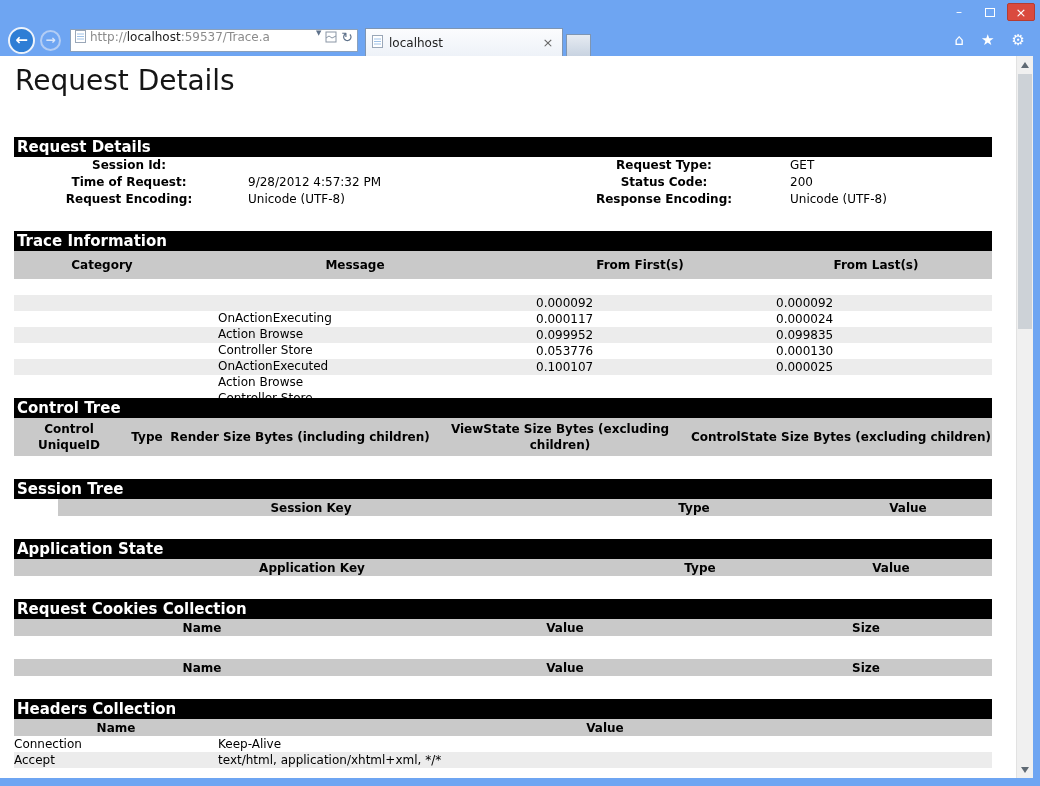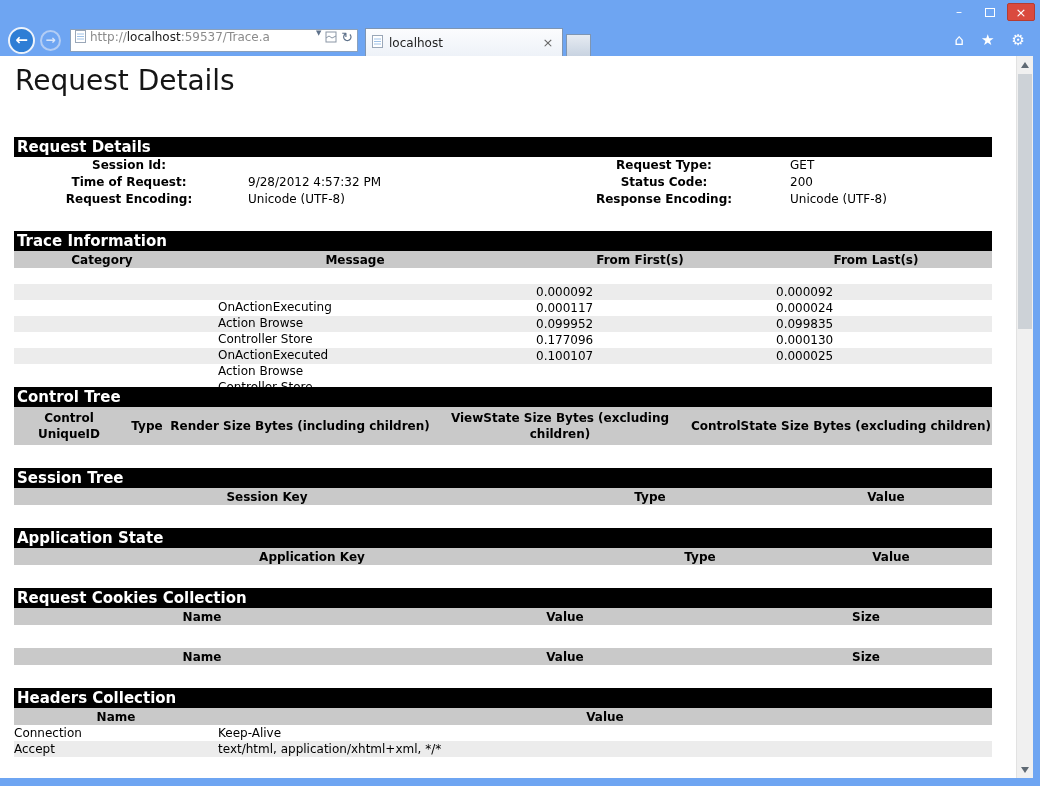--- a/index.html
+++ b/index.html
@@ -65,7 +65,7 @@
 .kv-val2{padding-left:16px;}
 
 .trace-cols{grid-template-columns:176px 330px 240px 1fr;}
-.ghead.trace-cols{height:17px;}
+.ghead.trace-cols{height:28px;}
 .trace-cols .msg{padding-left:28px;margin-top:31px;}
 .trace-cols .num{padding-left:16px;}
 

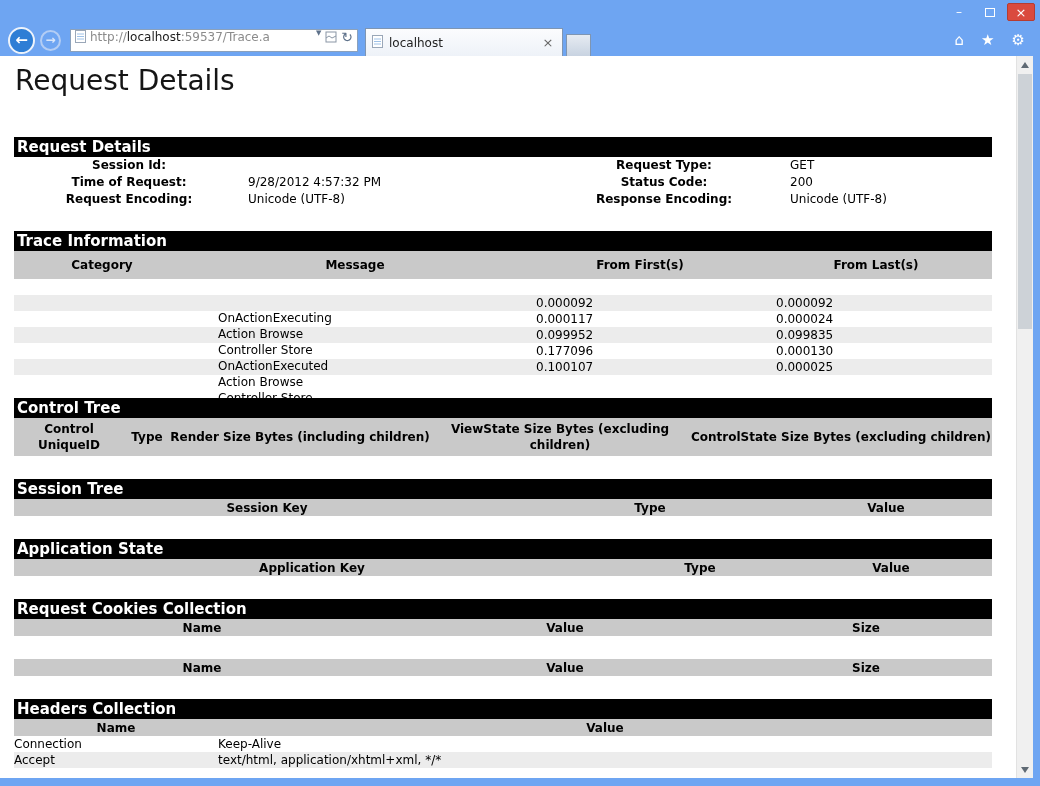--- a/index.html
+++ b/index.html
@@ -199,7 +199,7 @@
         <div class="grow trace-cols">
           <span></span>
           <span class="msg">Action Browse</span>
-          <span class="num">0.177096</span>
+          <span class="num">0.053776</span>
           <span class="num">0.000130</span>
         </div>
         <div class="grow trace-cols alt">

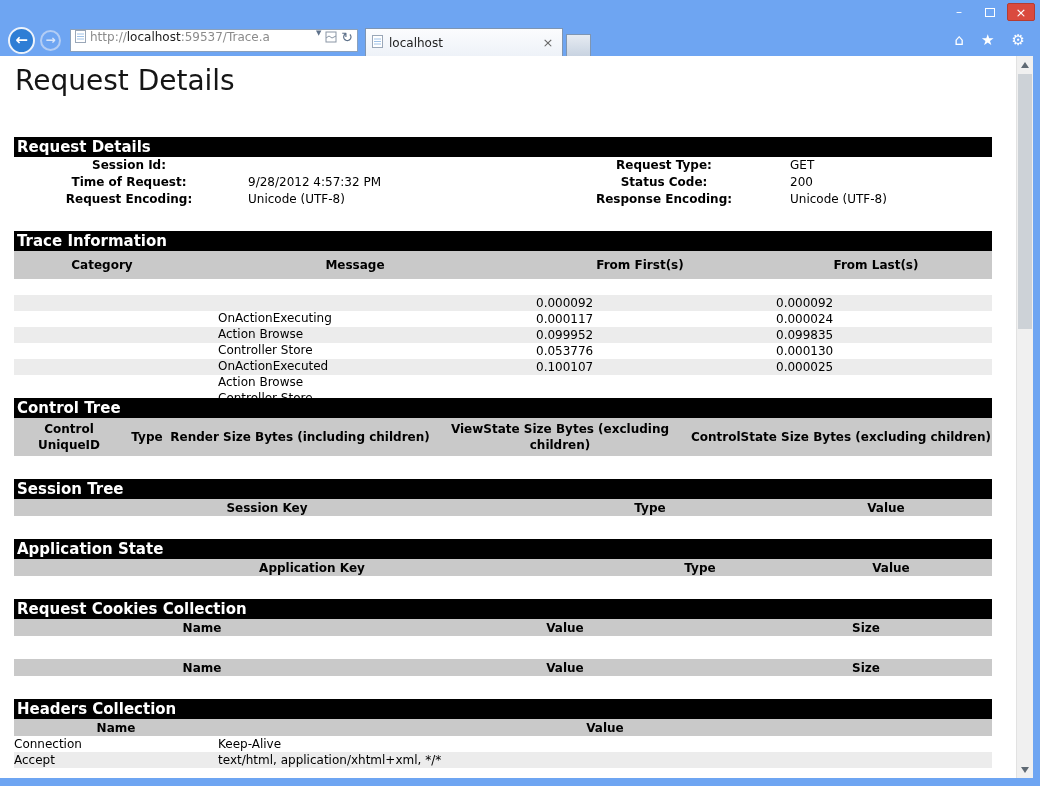--- a/index.html
+++ b/index.html
@@ -73,7 +73,7 @@
 .ghead.ct-cols{padding:2px 0;}
 .ct-last{padding:0 14px;}
 
-.ss-cols{grid-template-columns:506px 260px 1fr;height:17px;}
+.ss-cols{grid-template-columns:506px 260px 1fr;height:17px;margin-left:44px;}
 .as-cols{grid-template-columns:596px 180px 1fr;height:17px;}
 .ck-cols{grid-template-columns:376px 350px 1fr;height:17px;}
 .hd-cols{grid-template-columns:204px 1fr;}

